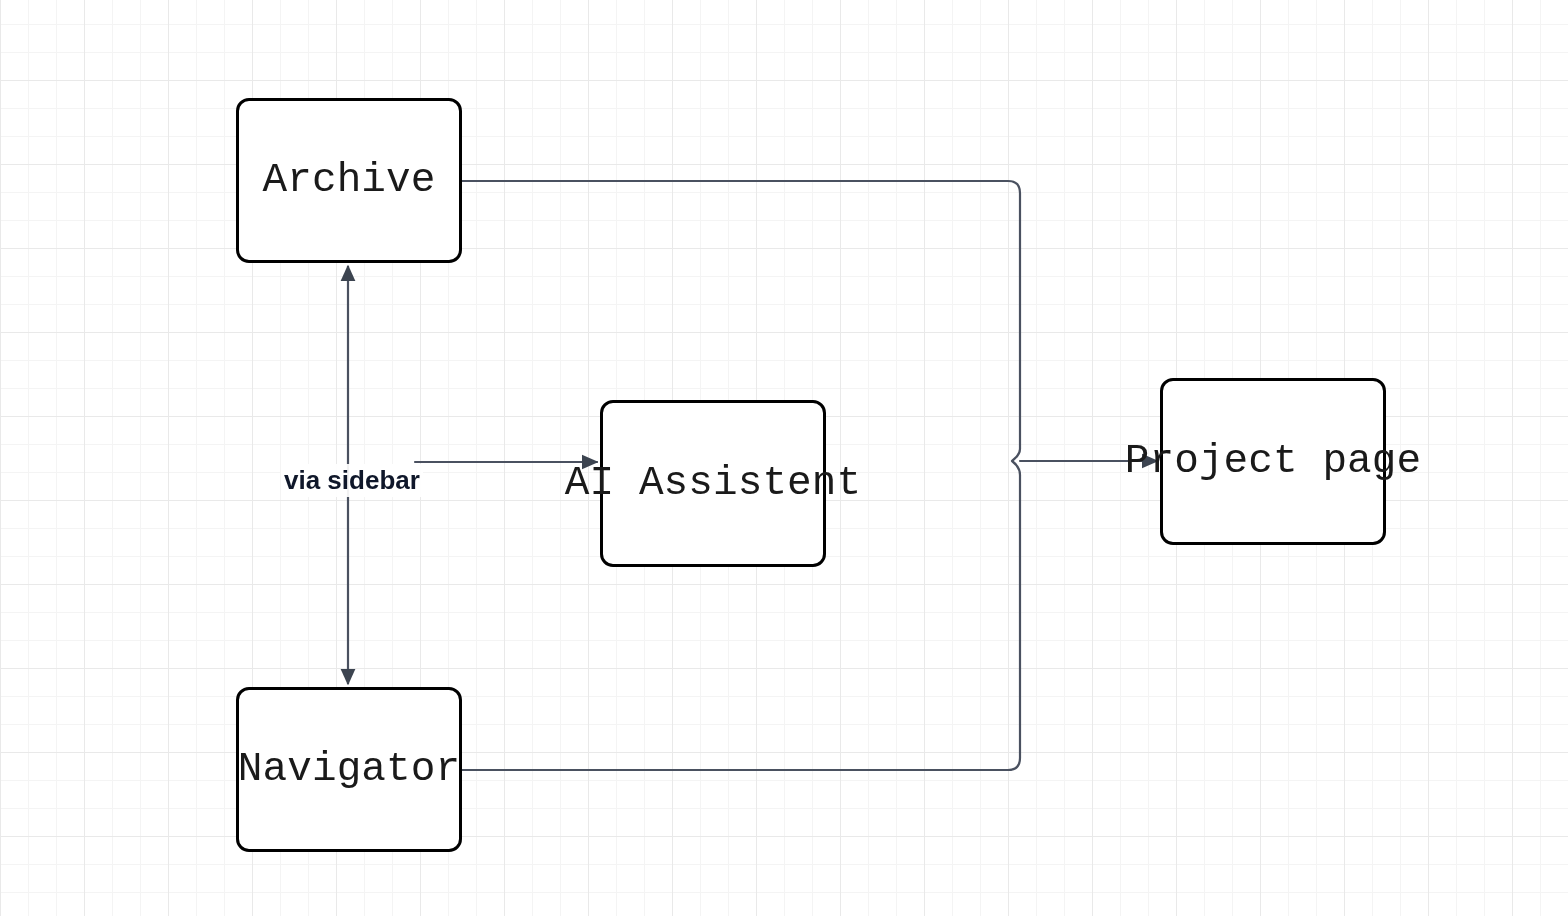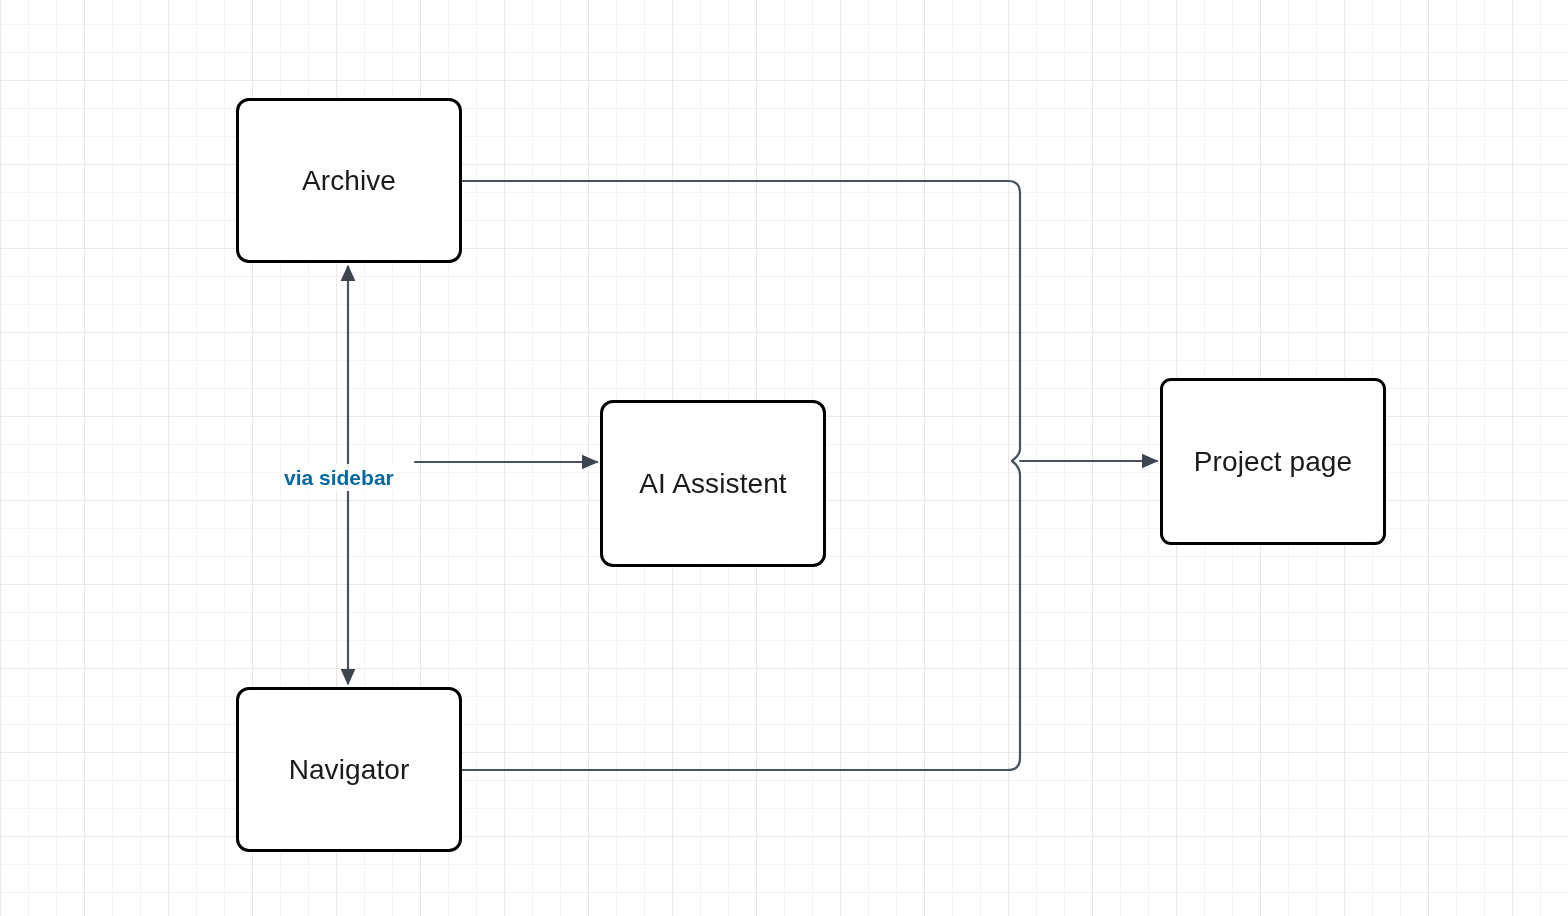--- a/index.html
+++ b/index.html
@@ -41,8 +41,8 @@
     z-index: 2;
   }
   .node-label {
-    font-family: Liberation Sans, sans-serif;
-    font-size: 28px;
+    font-family: Liberation Mono, monospace;
+    font-size: 41px;
     font-weight: 400;
     color: #1a1a1a;
     letter-spacing: 0.1px;

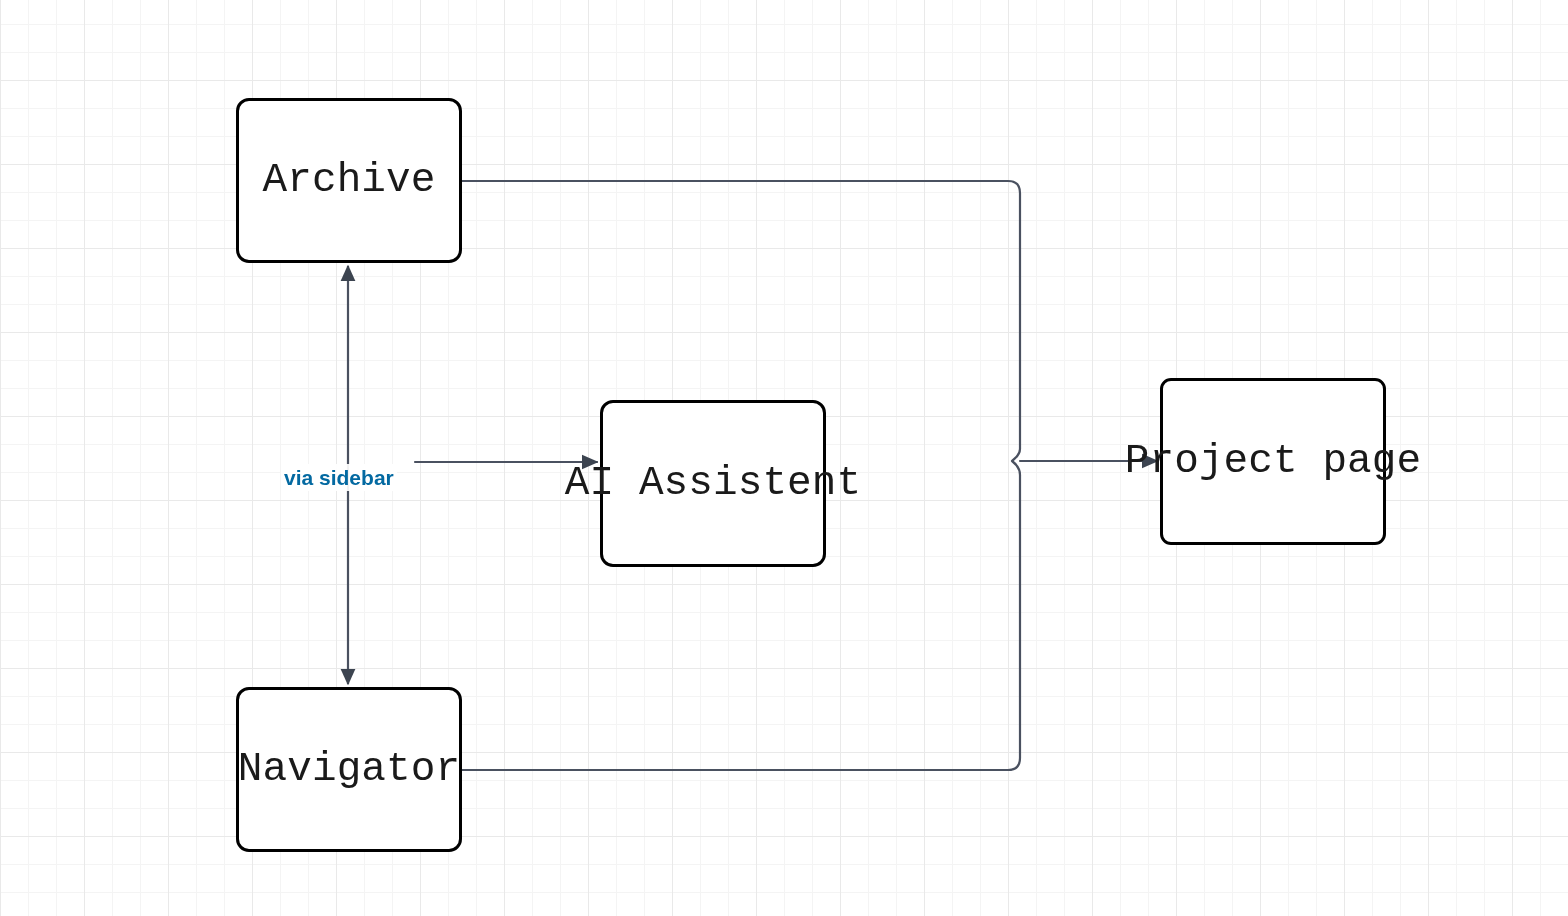--- a/index.html
+++ b/index.html
@@ -57,9 +57,9 @@
   .edge-label {
     position: absolute;
     font-family: "Liberation Sans", sans-serif;
-    font-size: 21px;
+    font-size: 26px;
     font-weight: 700;
-    color: #0369a1;
+    color: #0f172a;
     white-space: nowrap;
     background: rgba(255,255,255,0.92);
     padding: 1px 3px;

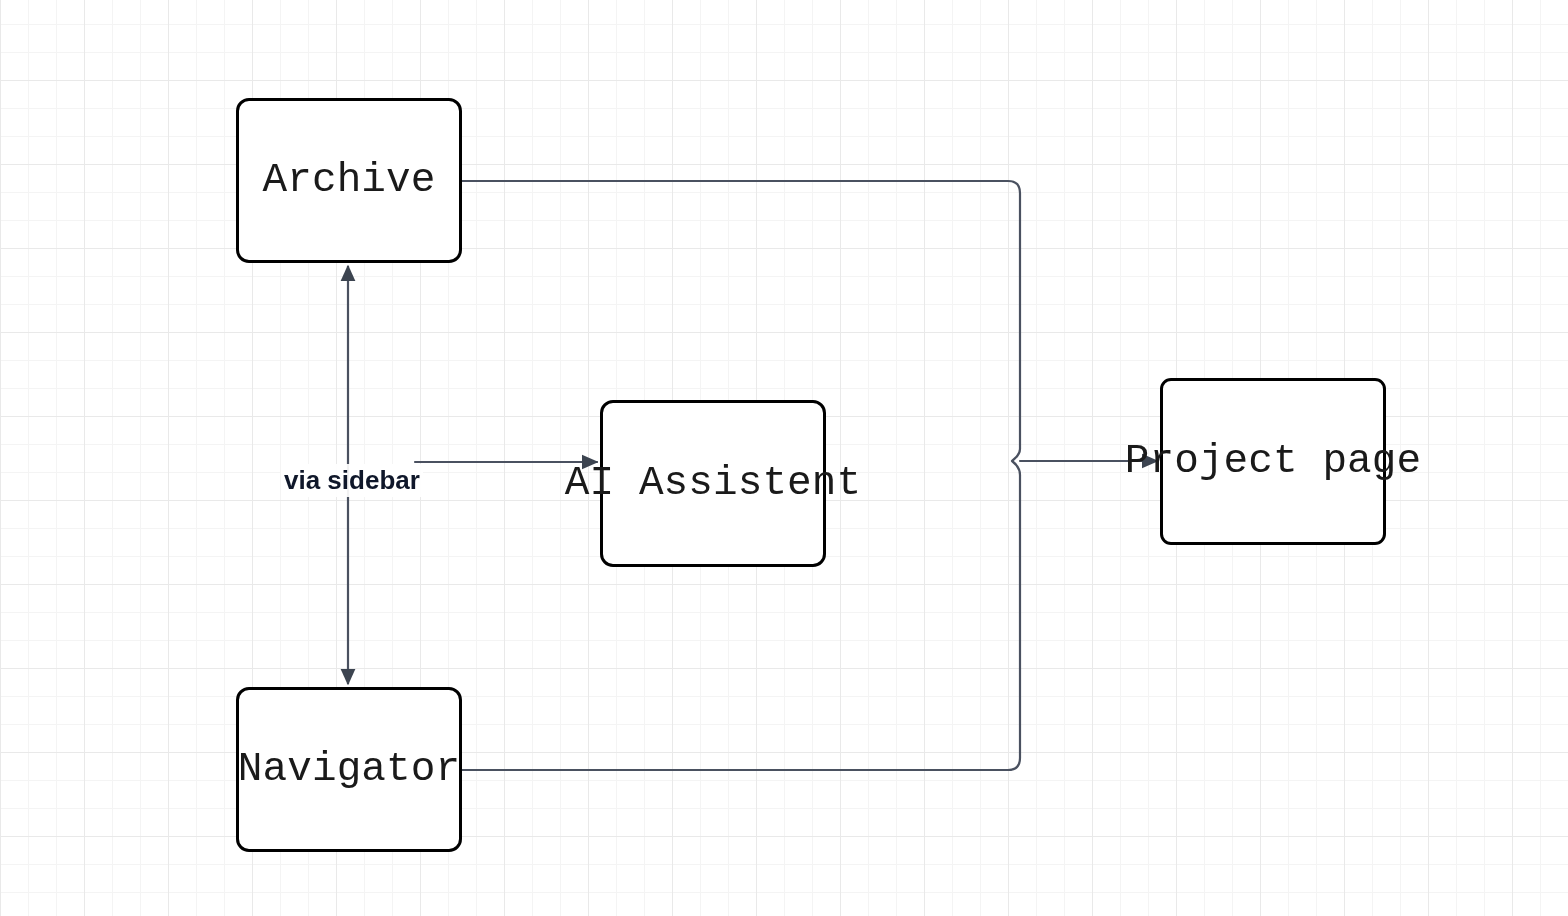--- a/index.html
+++ b/index.html
@@ -52,7 +52,7 @@
   #node-archive   { left: 236px; top: 98px;  width: 226px; height: 165px; }
   #node-navigator { left: 236px; top: 687px; width: 226px; height: 165px; text-align: right; }
   #node-ai        { left: 600px; top: 378px; width: 226px; height: 167px; margin-top: 22px; }
-  #node-project   { left: 1160px; top: 378px; width: 226px; height: 167px; border-radius: 11px; }
+  #node-project   { left: 1160px; top: 378px; width: 226px; height: 167px; }
 
   .edge-label {
     position: absolute;

